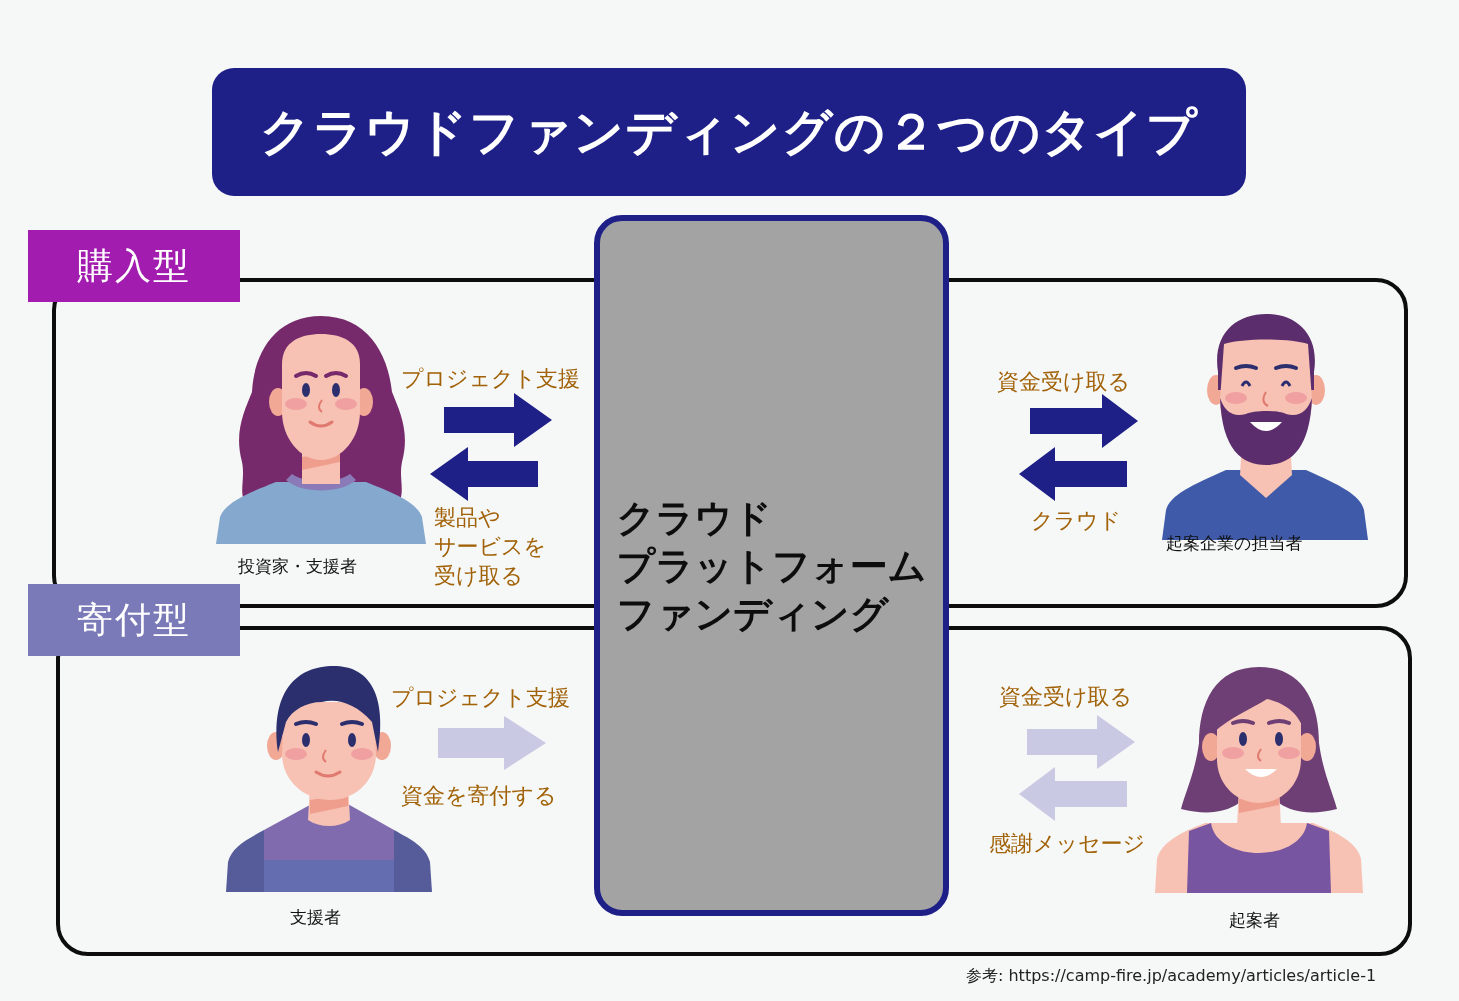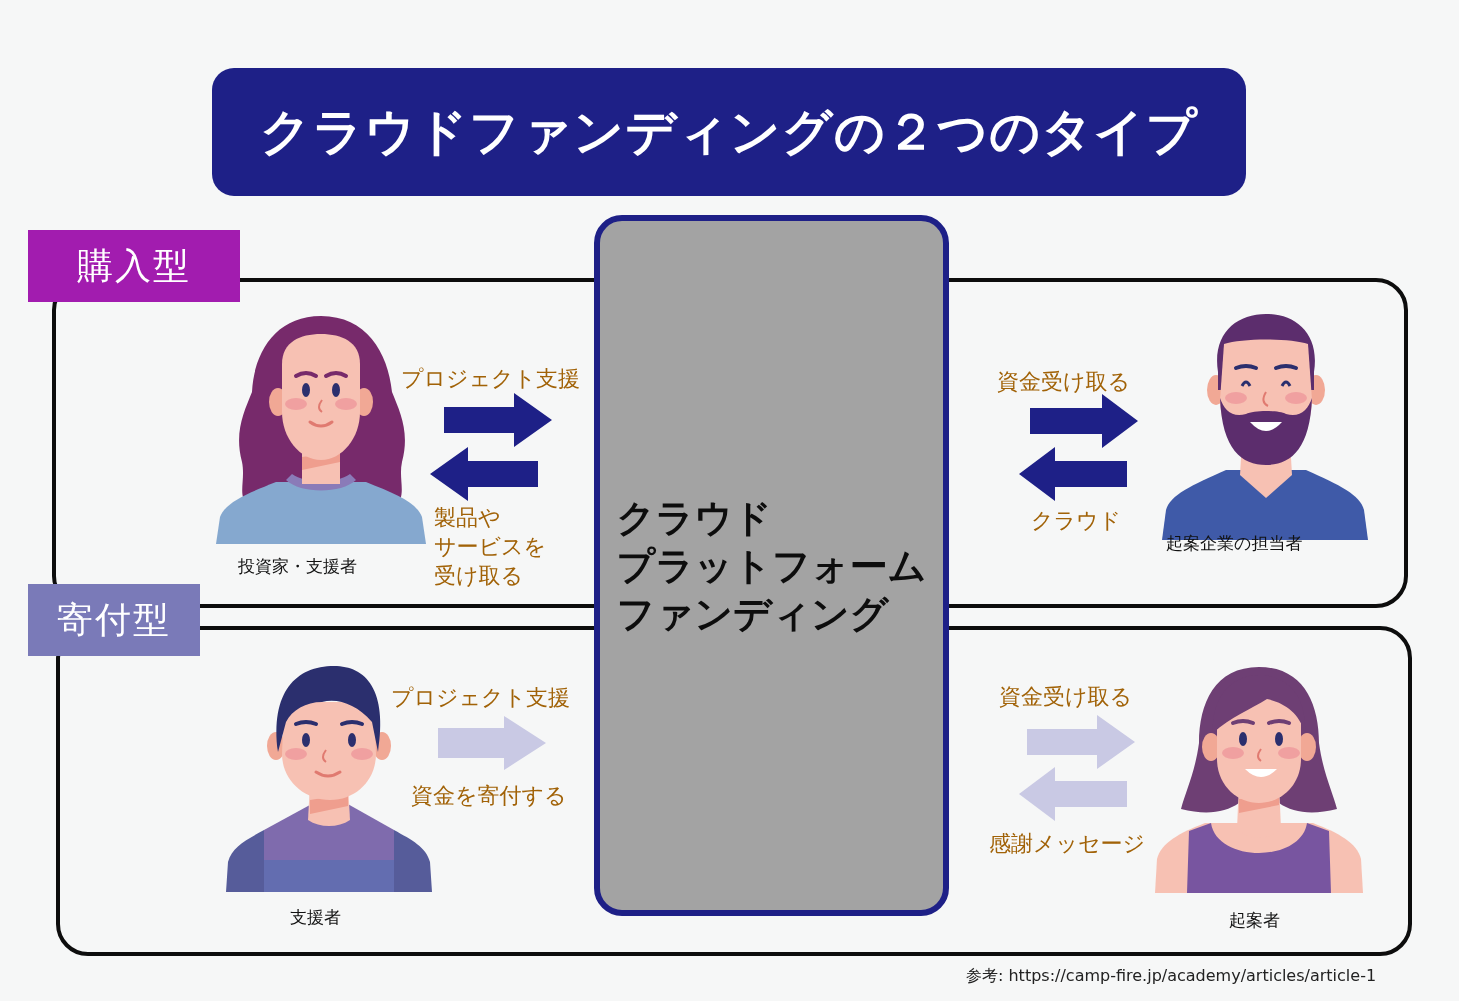--- a/index.html
+++ b/index.html
@@ -52,7 +52,7 @@
 <div class="abs section-label" style="left:28px; top:230px; width:212px; height:72px; background:#a21caf;">
   <span>購入型</span>
 </div>
-<div class="abs section-label" style="left:28px; top:584px; width:172px; height:72px; background:#7a7ab8;">
+<div class="abs section-label" style="left:28px; top:584px; width:212px; height:72px; background:#7a7ab8;">
   <span>寄付型</span>
 </div>
 

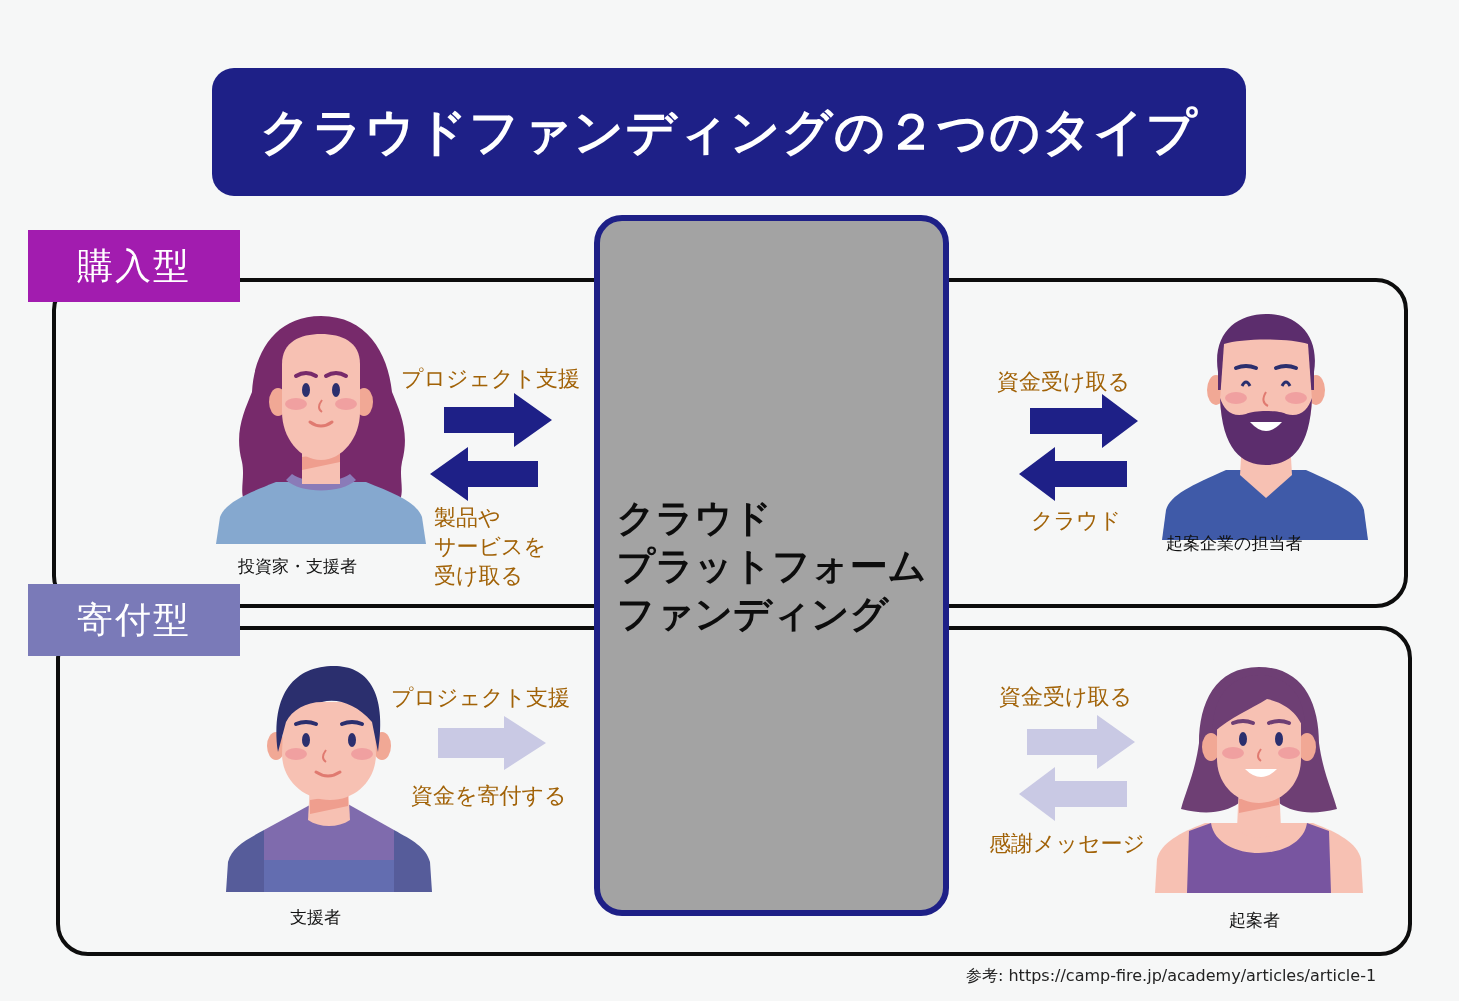--- a/index.html
+++ b/index.html
@@ -196,7 +196,7 @@
       <path d="M0 12 H66 V0 L108 27 L66 54 V42 H0 Z" fill="#c9c9e4"></path>
     </svg>
 </div>
-<div class="abs lbl" style="left:401px; top:781px;margin-left:10px;">資金を寄付する</div>
+<div class="abs lbl" style="left:401px; top:781px;">資金を寄付する</div>
 
 <div class="abs lbl" style="left:999px; top:682px;">資金受け取る</div>
 <div class="abs" style="left:1027px; top:715px;">

